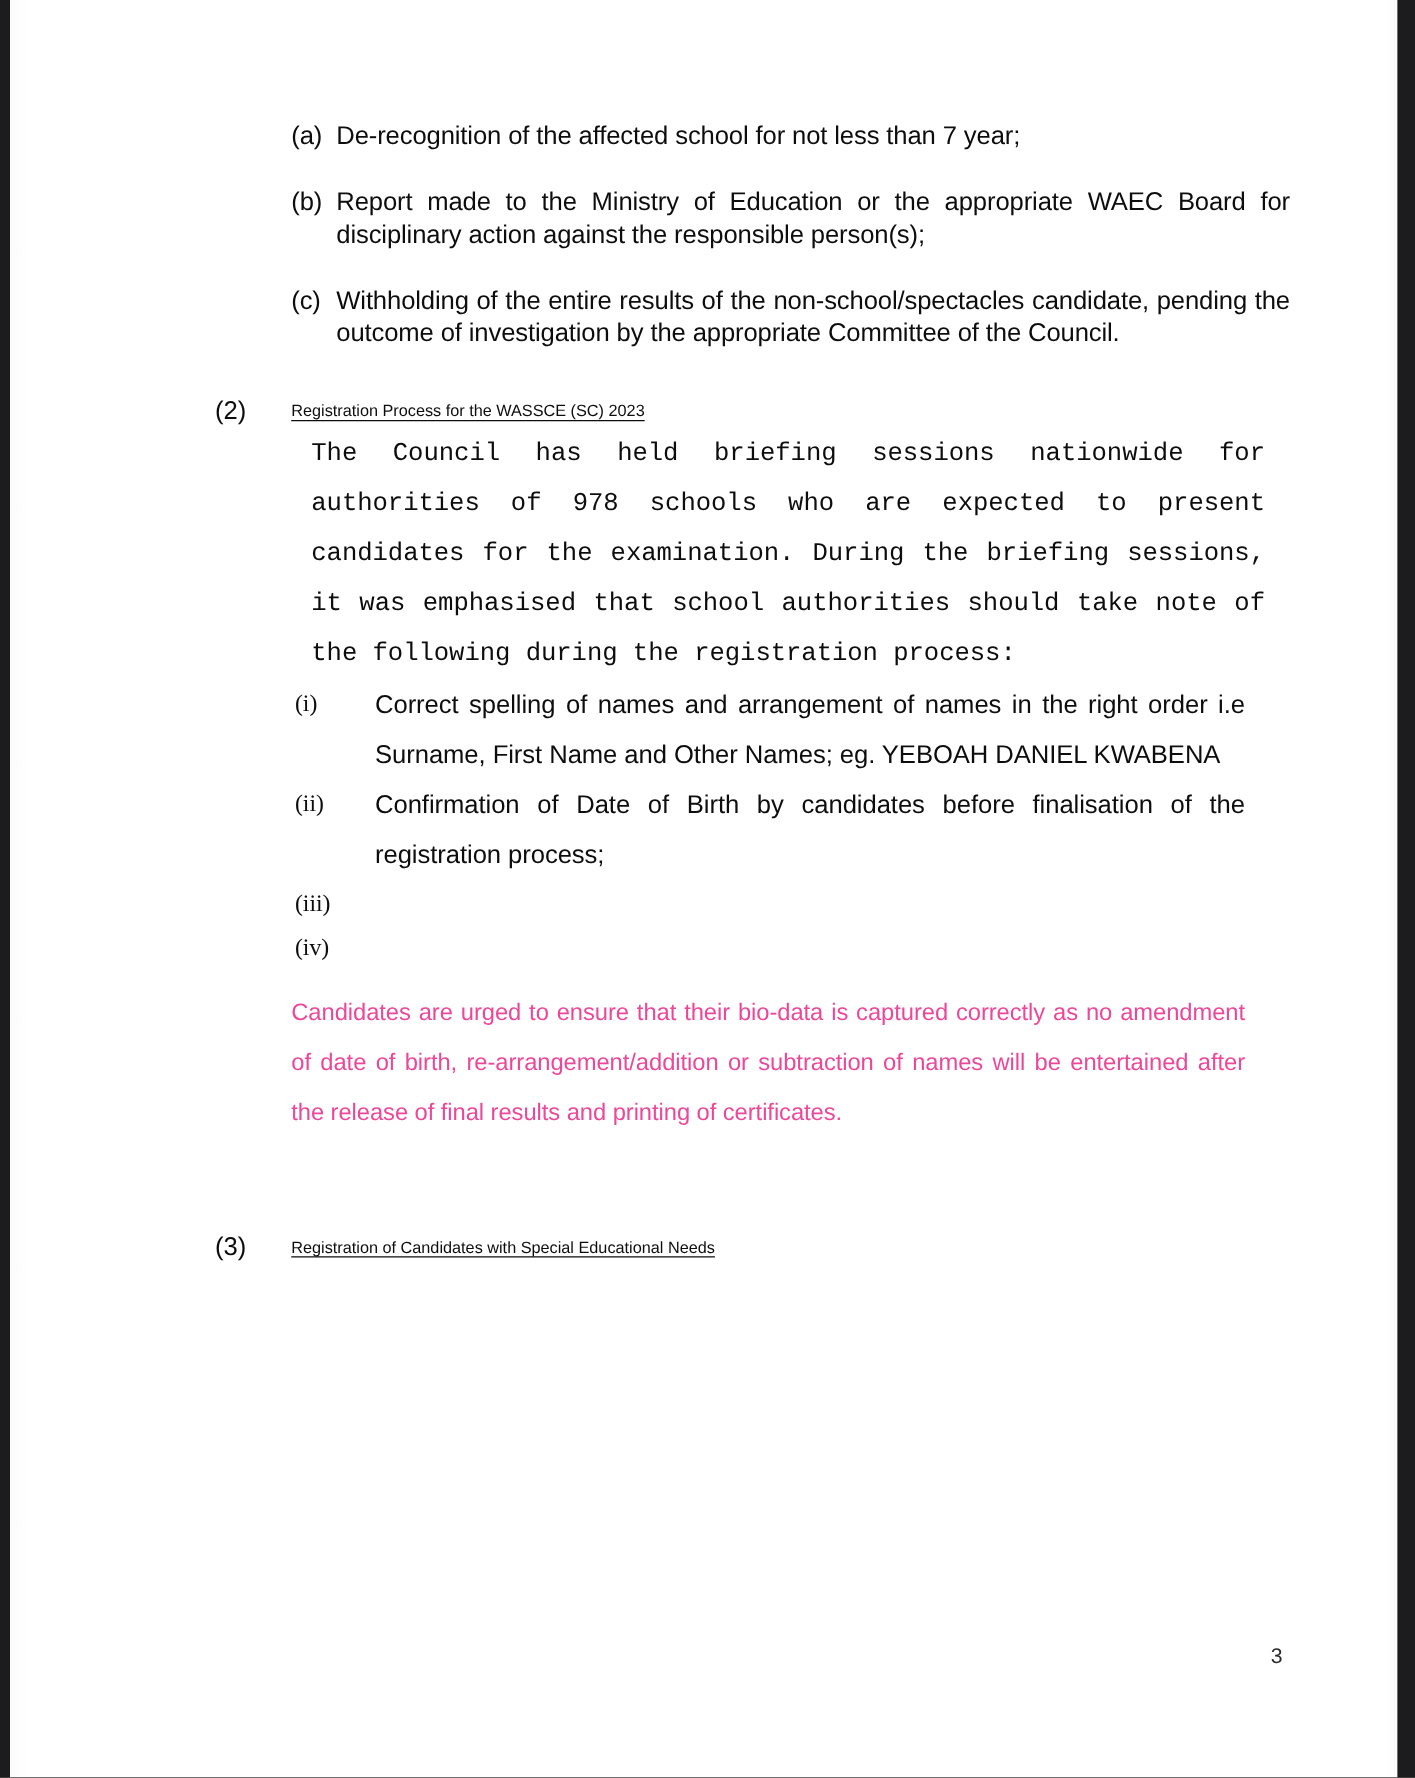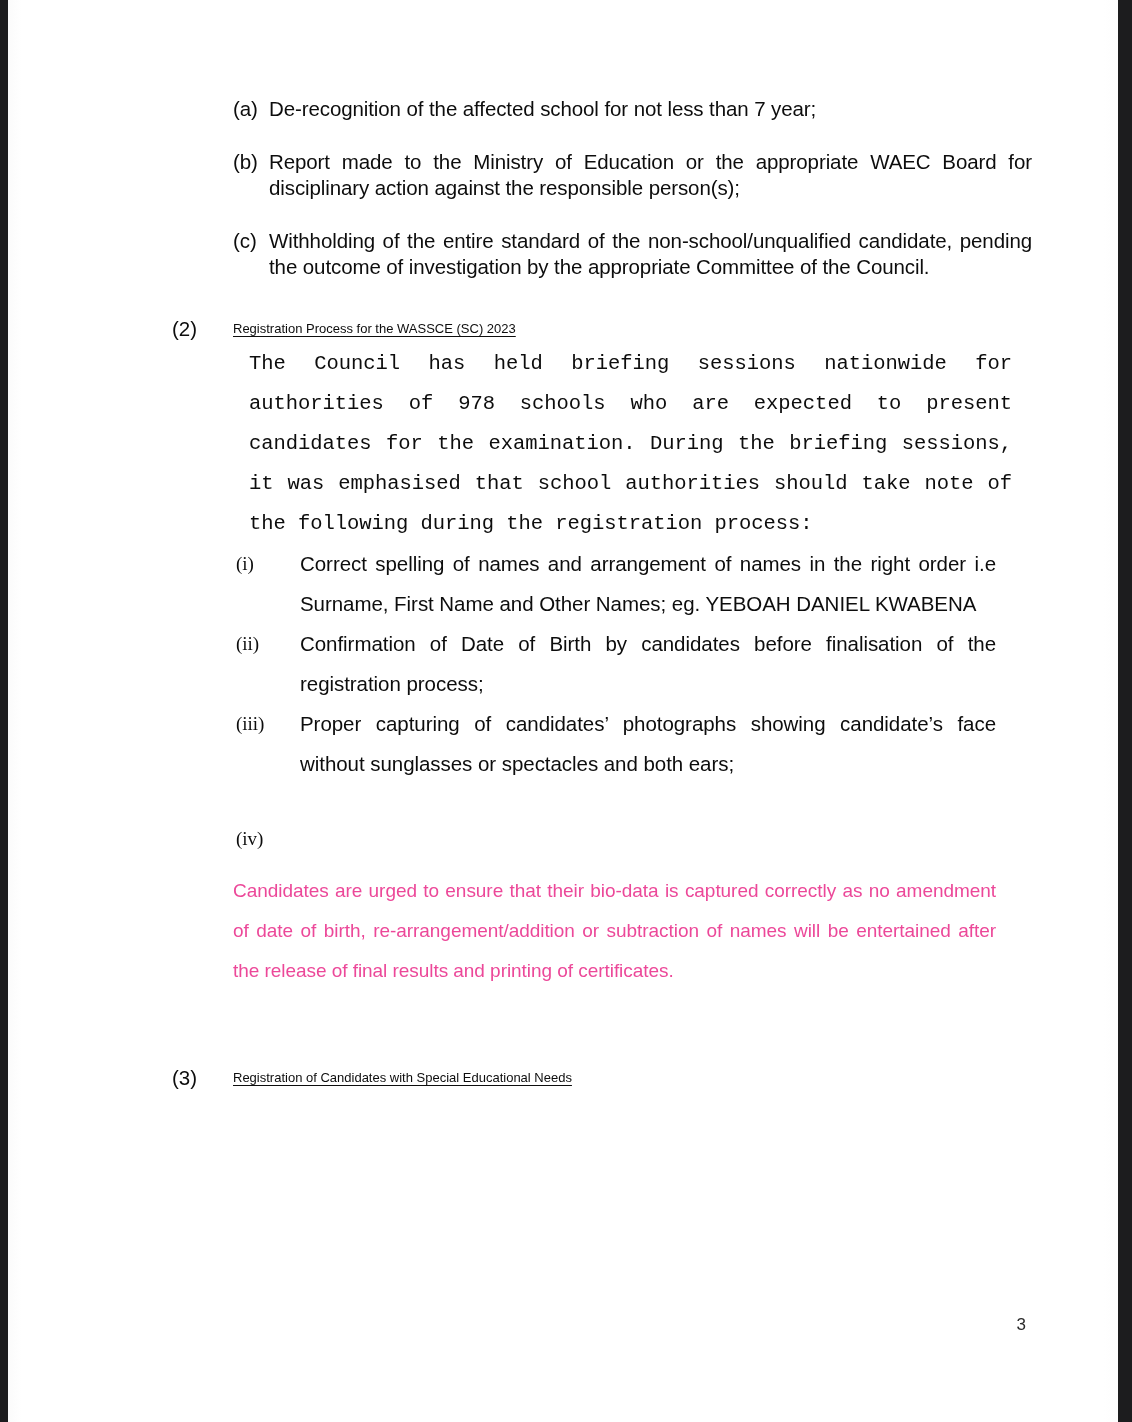--- a/index.html
+++ b/index.html
@@ -199,7 +199,7 @@
         </li>
         <li class="letter-item">
           <span class="marker">(c)</span>
-          <span class="body">Withholding of the entire standard of the non-school/unqualified candidate, pending the outcome of investigation by the appropriate Committee of the Council.</span>
+          <span class="body">Withholding of the entire results of the non-school/spectacles candidate, pending the outcome of investigation by the appropriate Committee of the Council.</span>
         </li>
       </ul>
 

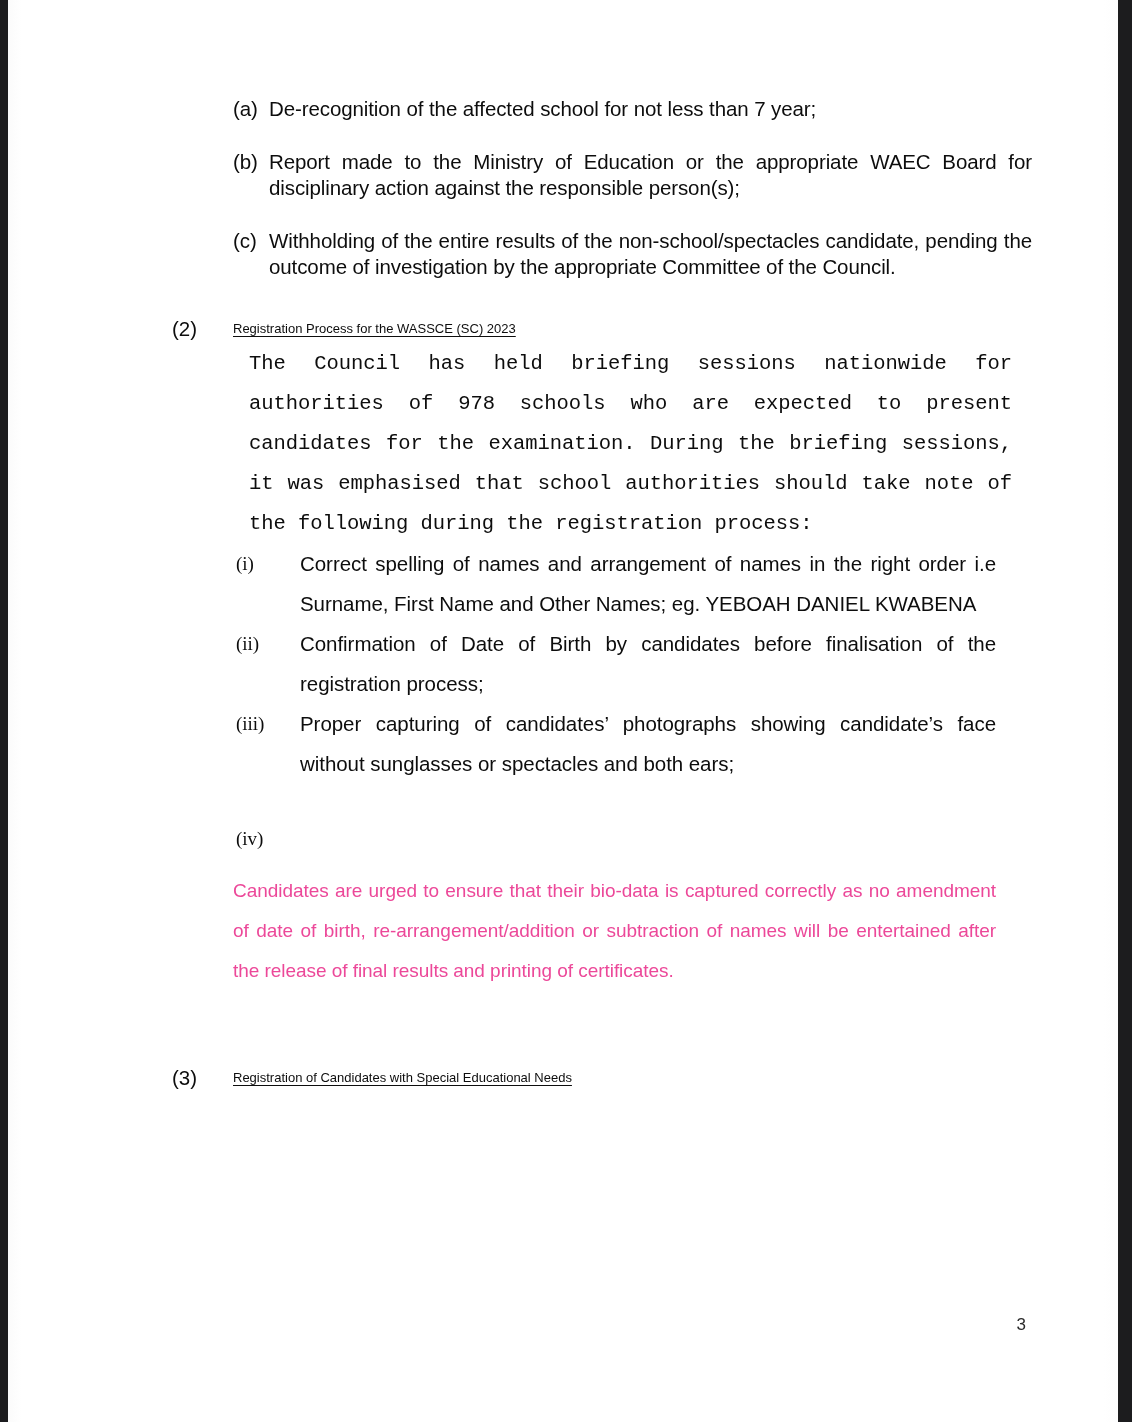--- a/index.html
+++ b/index.html
@@ -221,7 +221,6 @@
           </li>
           <li class="roman-item">
             <span class="rmark">(iii)</span>
-            <span>Proper capturing of candidates’ photographs showing candidate’s face without sunglasses or spectacles and both ears;</span>
           </li>
           <li class="roman-item noj indent-extra">
             <span class="rmark">(iv)</span>

